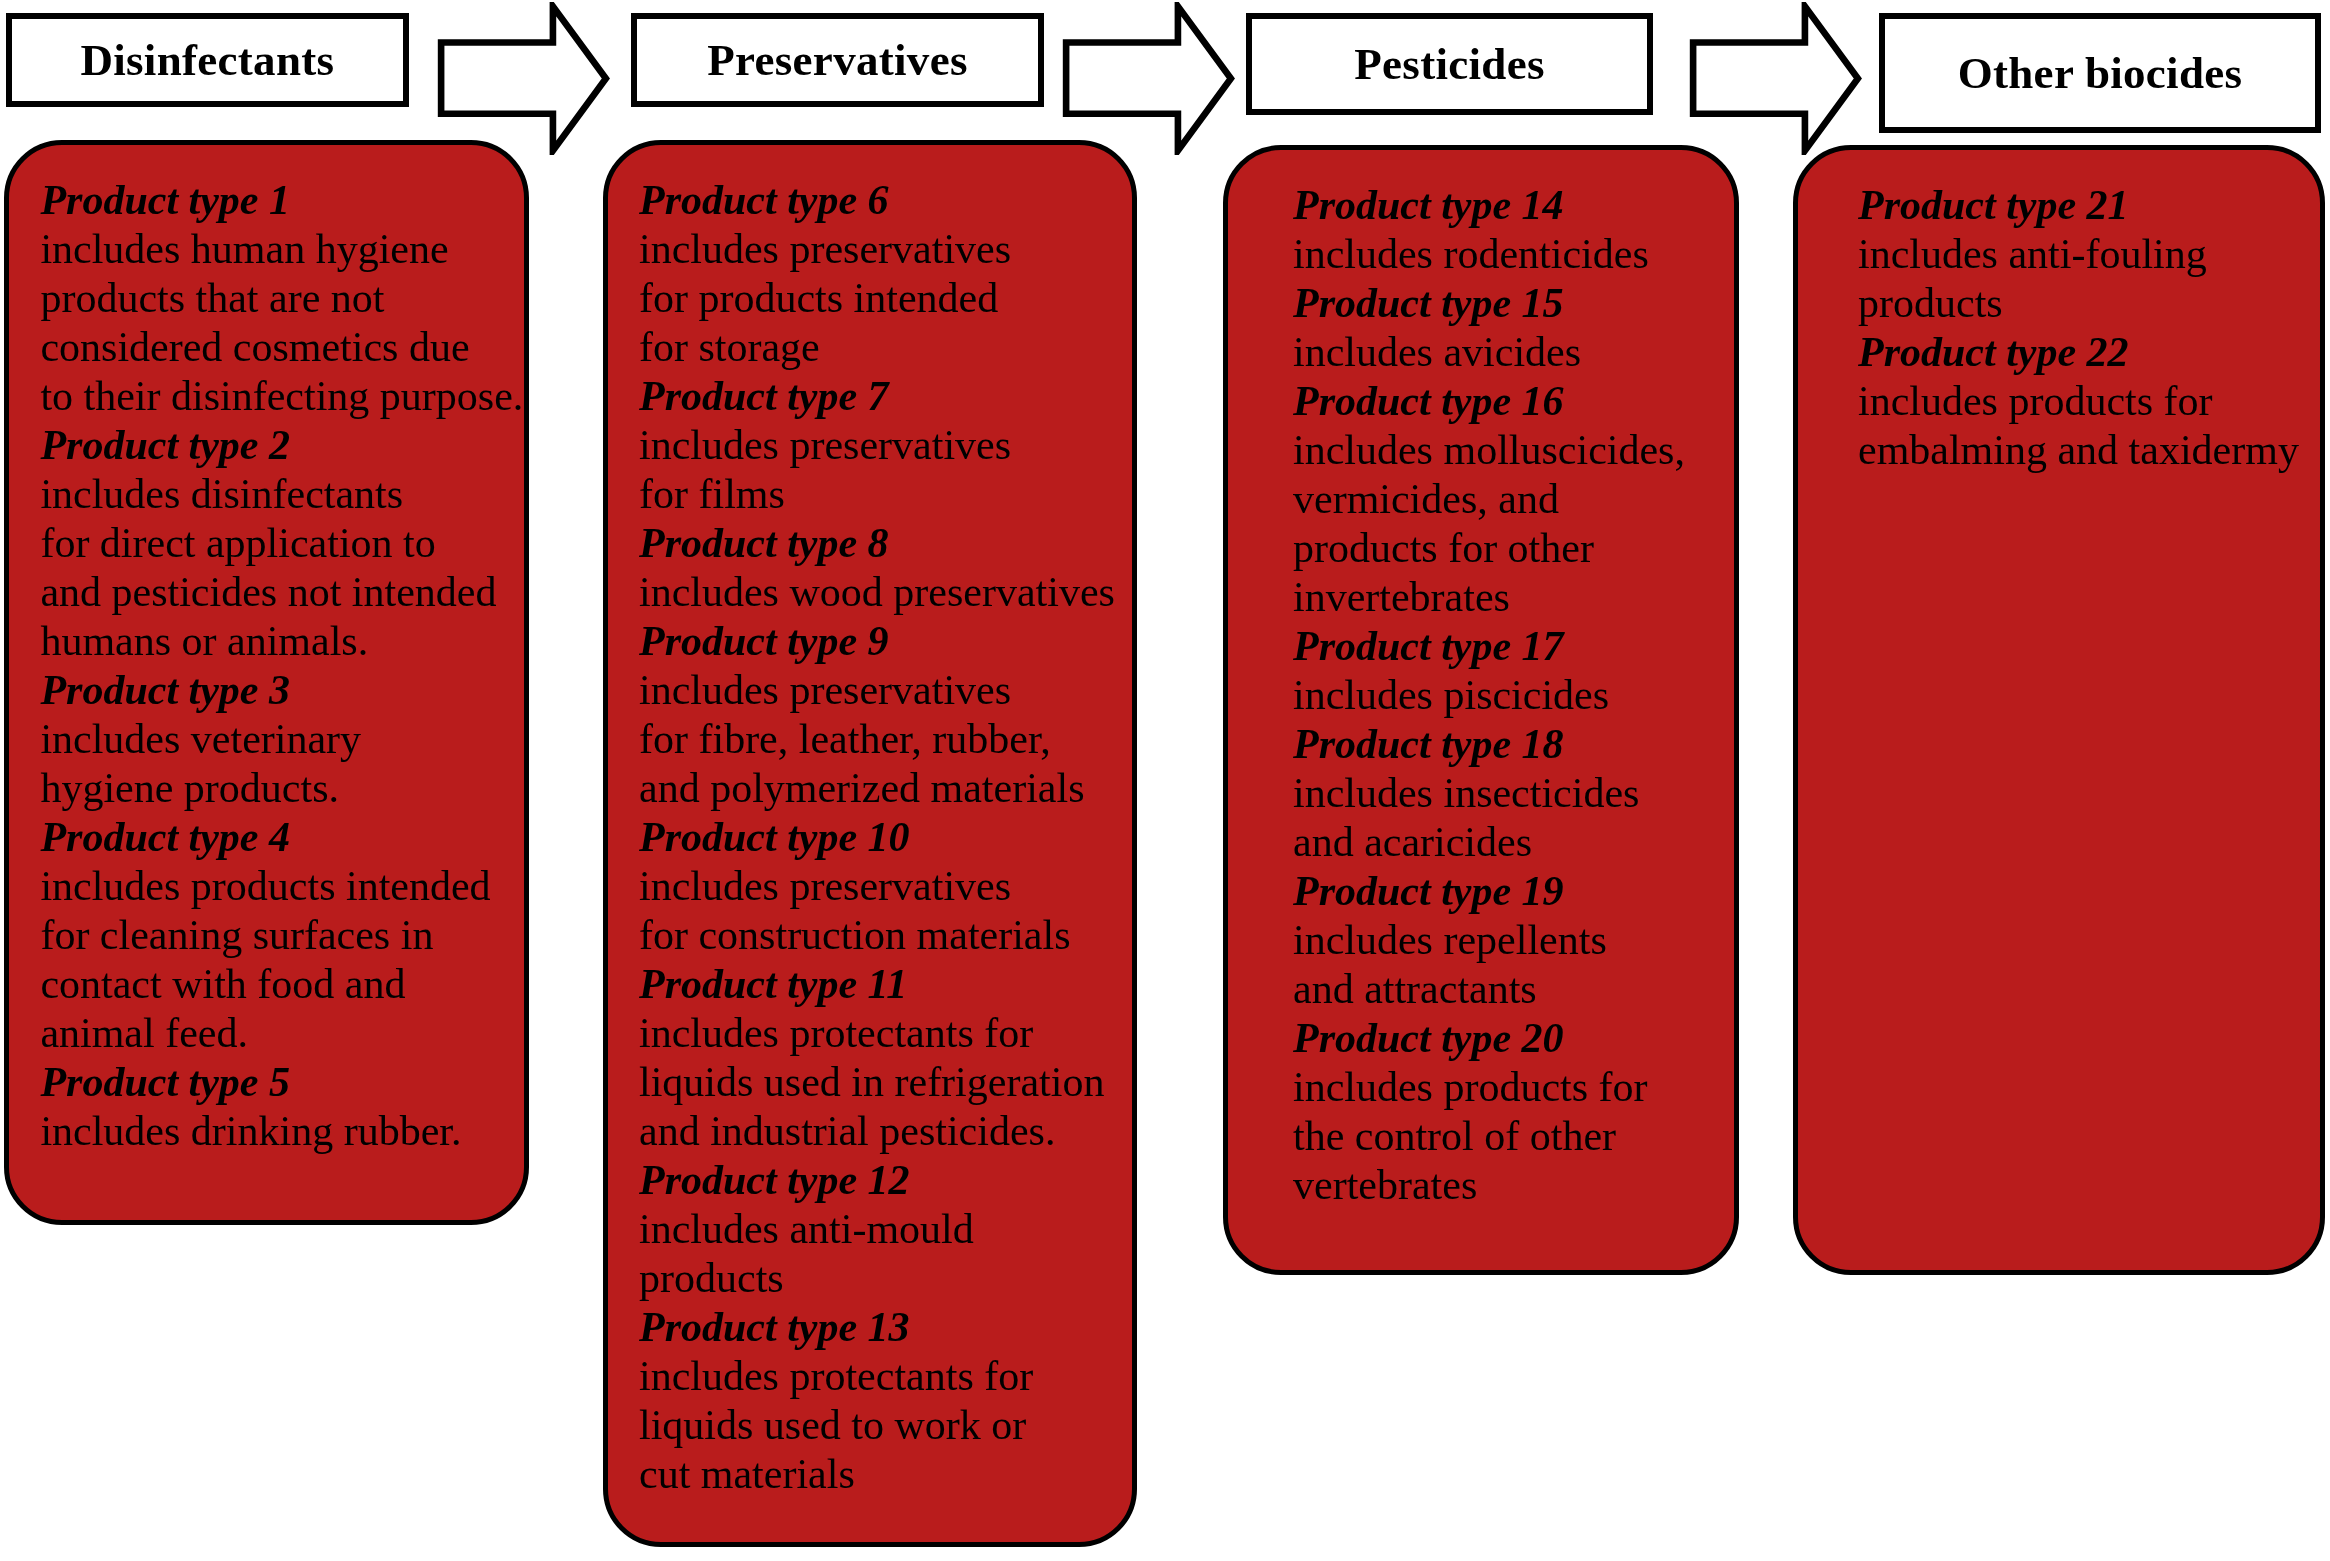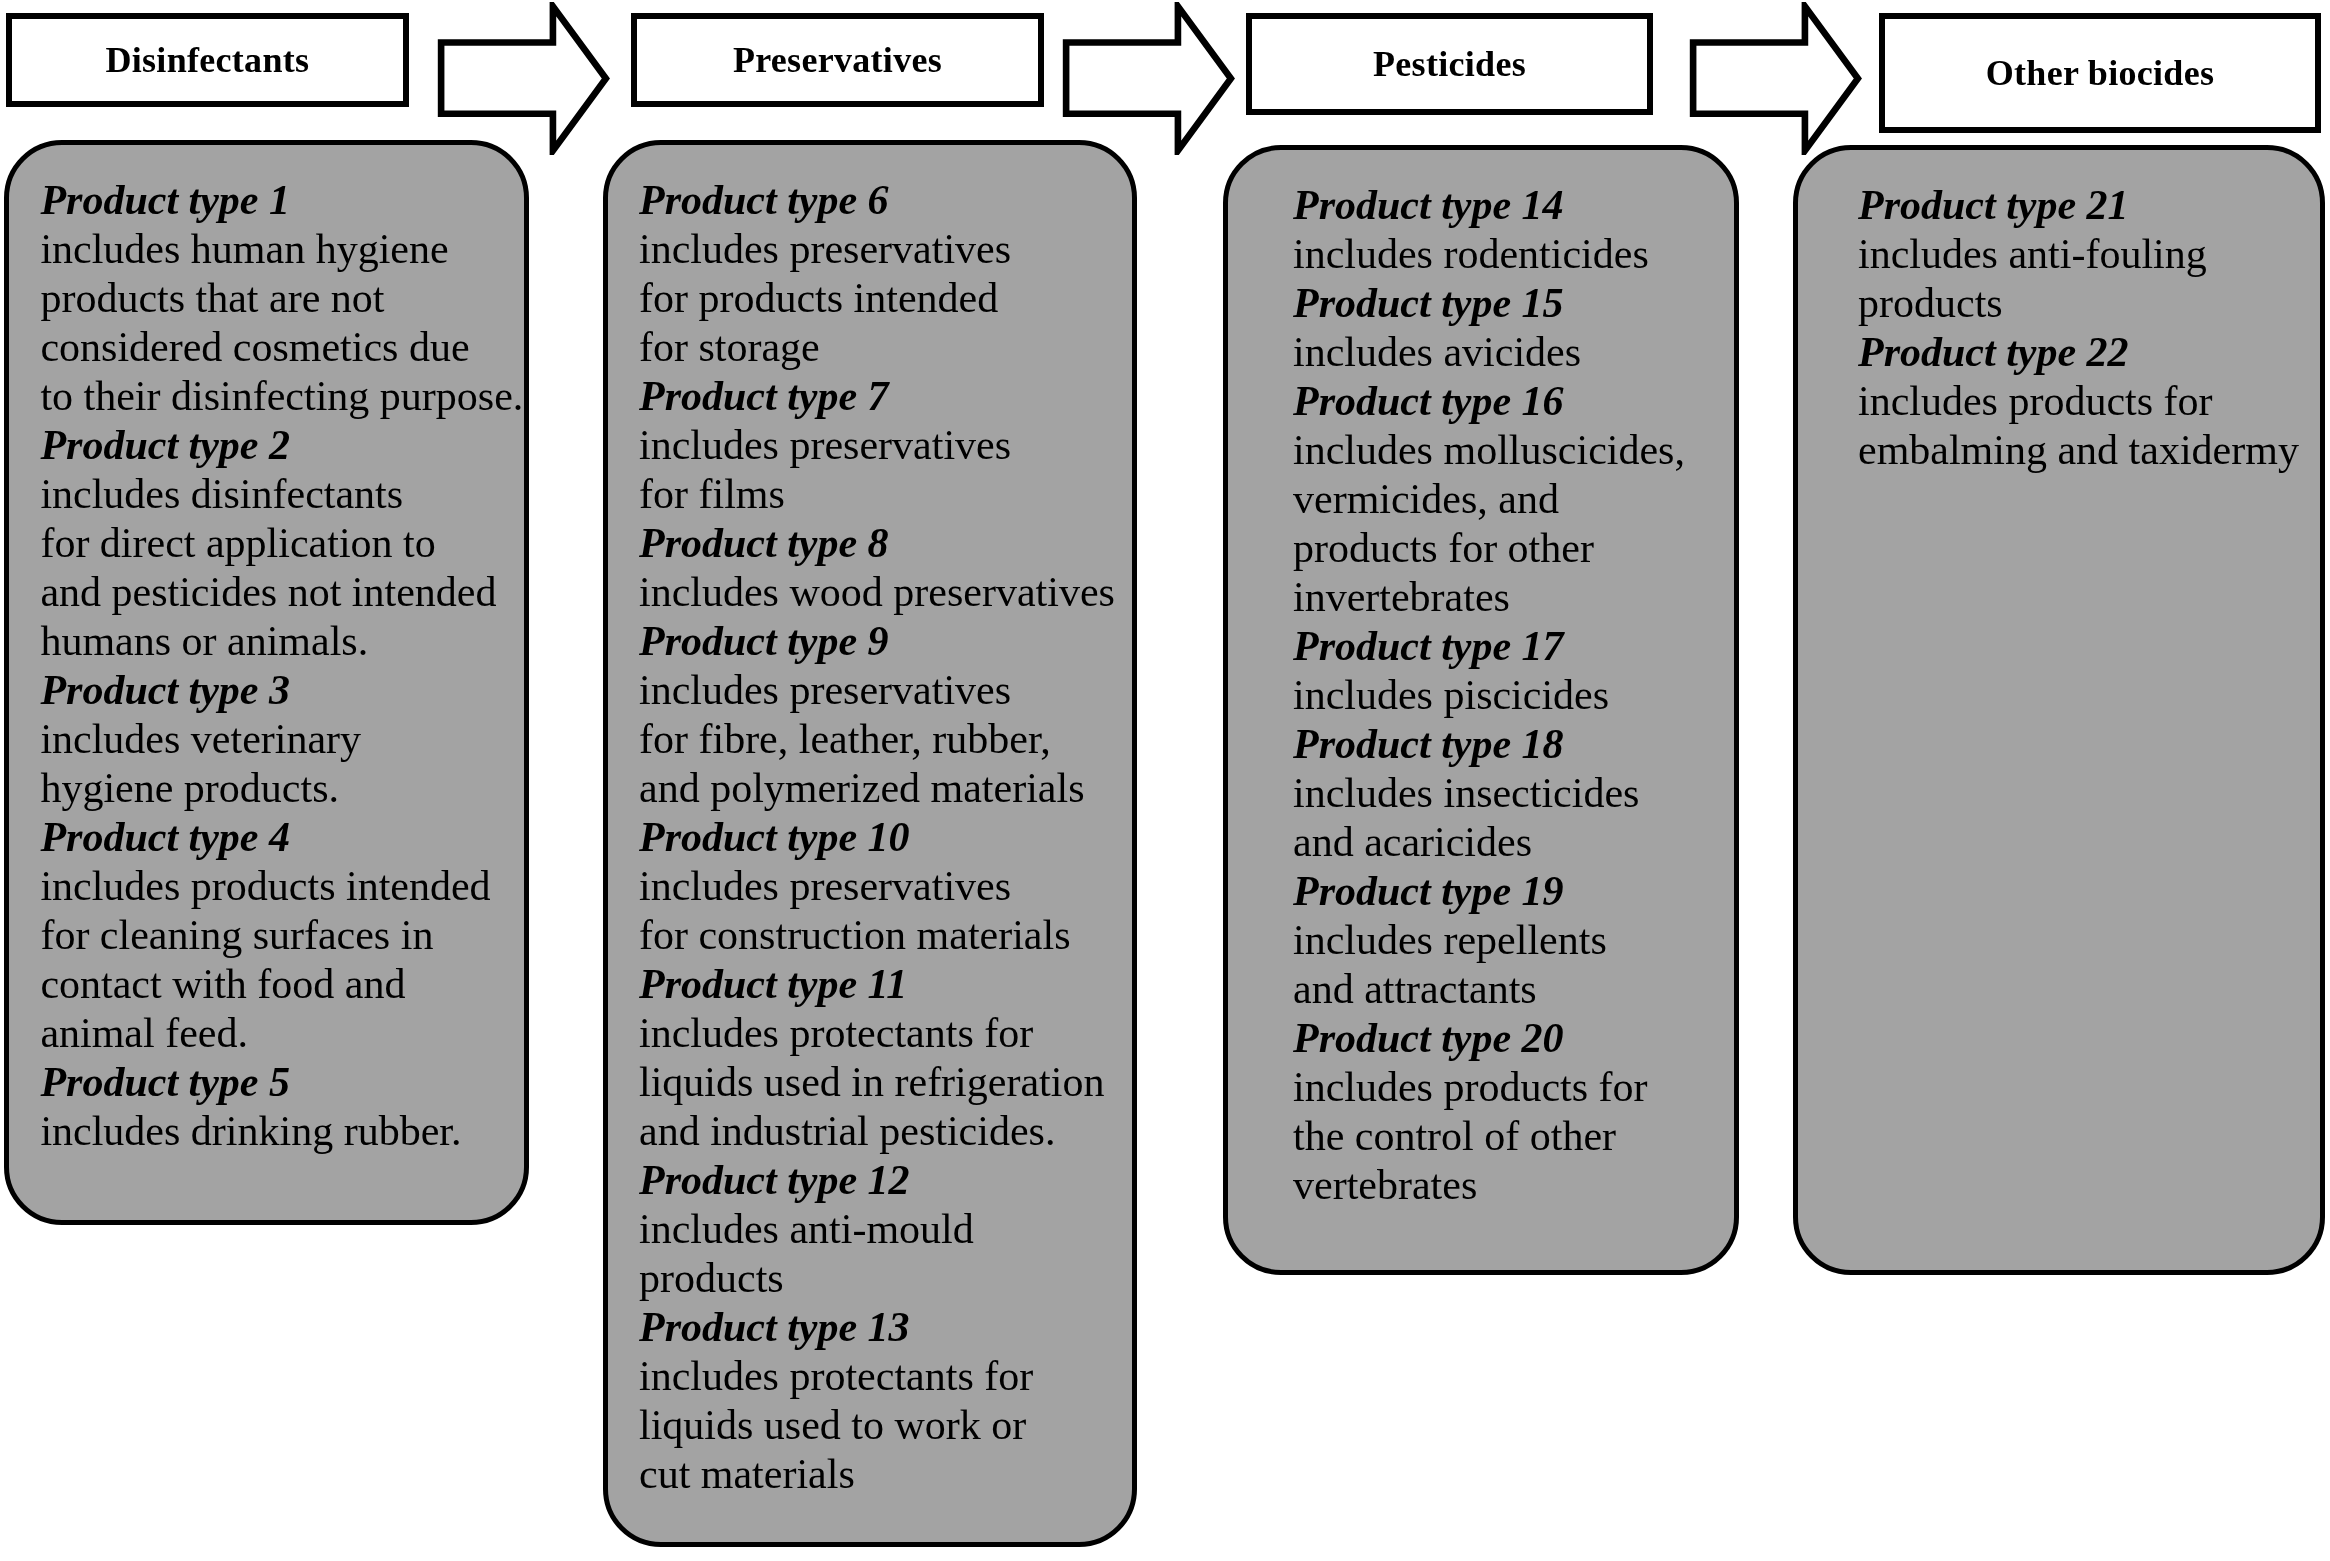--- a/index.html
+++ b/index.html
@@ -11,7 +11,7 @@
   
   .hdr{position:absolute;border:6.6px solid #000;background:#fff;
        display:flex;align-items:center;justify-content:center;box-sizing:border-box;}
-  .hdr-label{font-weight:bold;font-size:36px;line-height:1;letter-spacing:0.3px;}
+  .hdr-label{font-weight:bold;font-size:45px;line-height:1;letter-spacing:0.3px;}
 
   
   .arrow{position:absolute;}

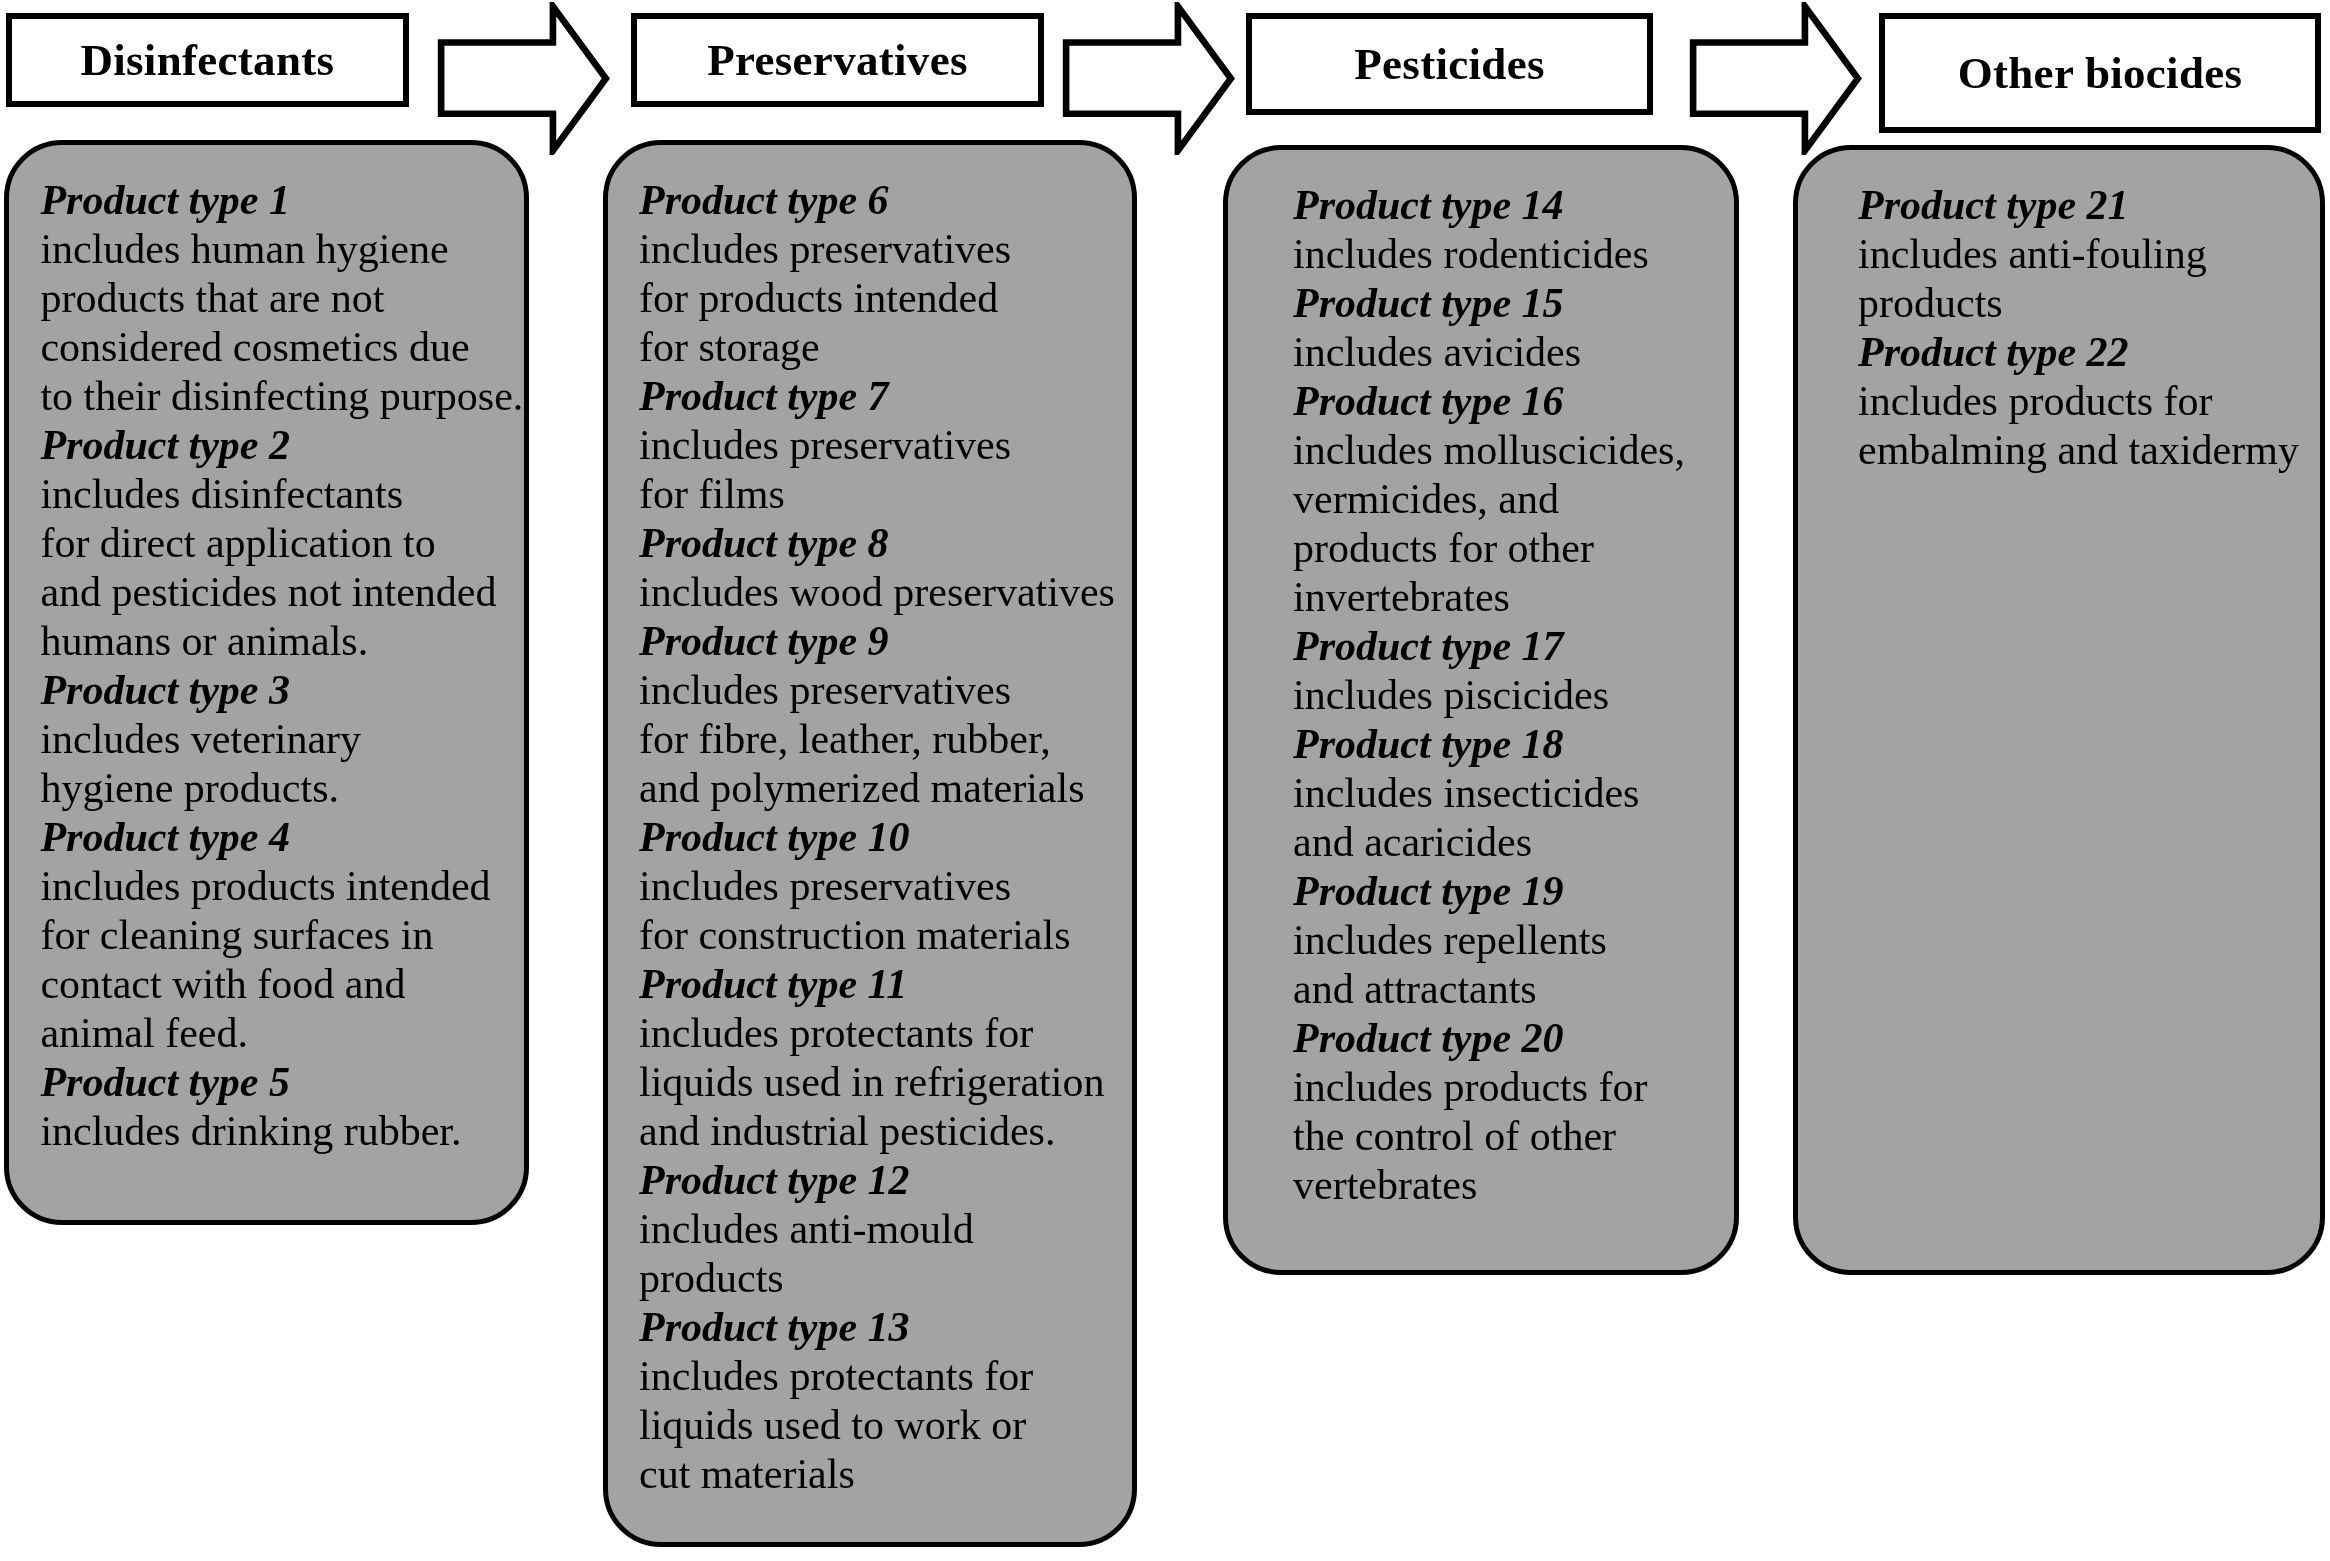--- a/index.html
+++ b/index.html
@@ -18,7 +18,7 @@
   .arrow svg{display:block;}
 
   
-  .card{position:absolute;border:5.9px solid #000;border-radius:58px;background:#a3a3a3;
+  .card{position:absolute;border:5.9px solid #000;border-radius:58px;background:#b91c1c;
         box-sizing:border-box;}
   .card-inner{position:absolute;left:0;top:0;right:0;}
   .ptitle{font-weight:bold;font-style:italic;font-size:42px;line-height:49px;

